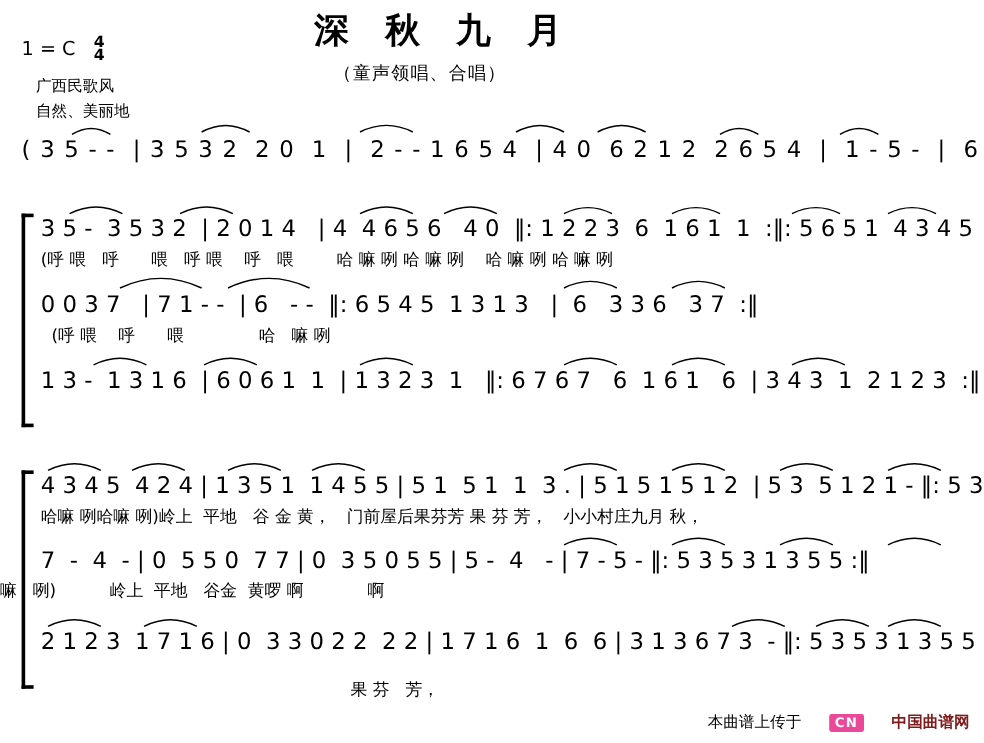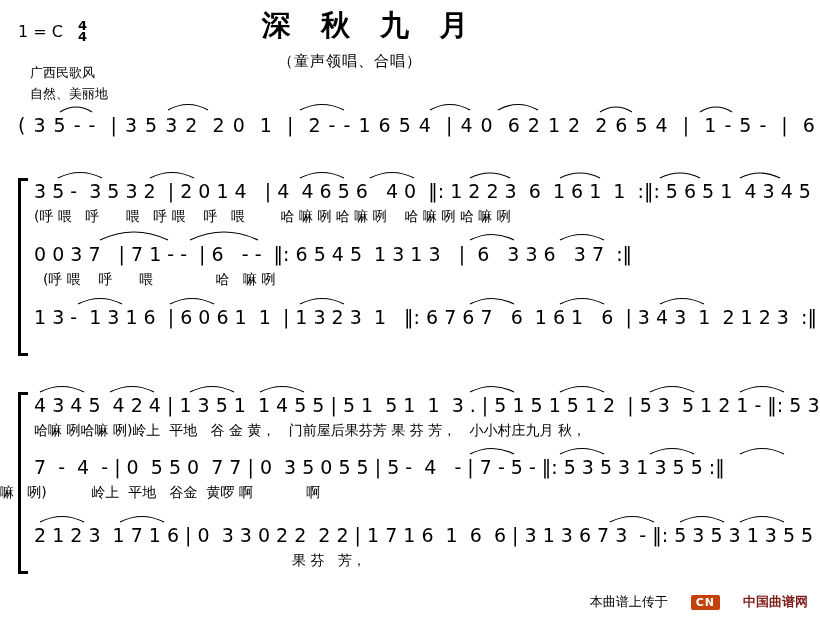--- a/index.html
+++ b/index.html
@@ -30,7 +30,7 @@
     font-size:14px;line-height:22px;
   }
   .keysig{
-    position:absolute;left:18px;top:20px;
+    position:absolute;left:18px;top:30px;
     font-family:"DejaVu Sans", sans-serif;font-size:16px;
   }
   .keysig .frac{

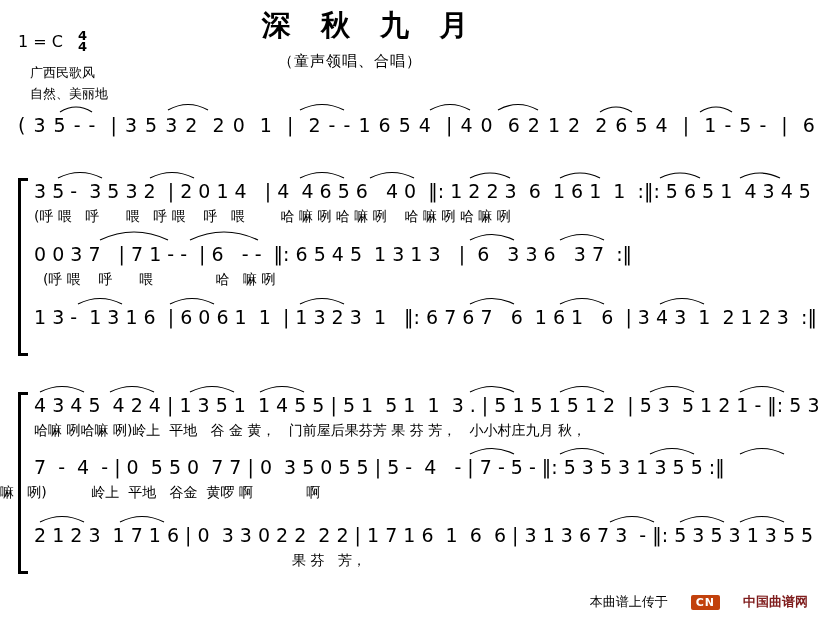--- a/index.html
+++ b/index.html
@@ -133,7 +133,7 @@
   </div>
   <div class="row" style="top:524px;">
     <div class="notes" style="padding-left:34px;">2 1 2 3  1 7 1 6 | 0  3 3 0 2 2  2 2 | 1 7 1 6  1  6  6 | 3 1 3 6 7 3  - ‖: 5 3 5 3 1 3 5 5 :‖</div>
-    <div class="lyrics" style="padding-left:34px;margin-top:6px;">                                                          果 芬   芳，</div>
+    <div class="lyrics" style="padding-left:34px;margin-top:20px;">                                                          果 芬   芳，</div>
   </div>
 
   <svg class="overlay" viewBox="0 0 820 619">

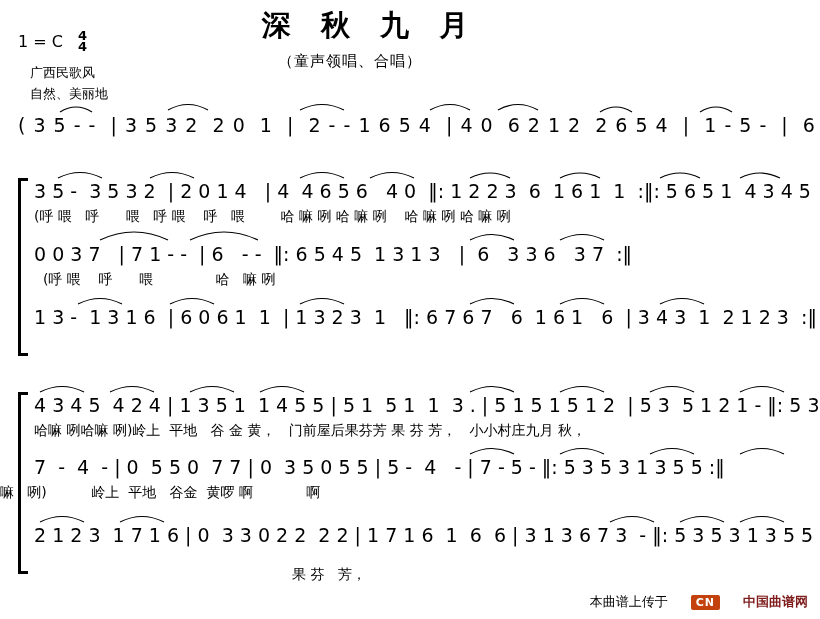--- a/index.html
+++ b/index.html
@@ -78,7 +78,7 @@
   }
   .footer .cn{color:#7f1d1d;font-weight:bold;}
   .logo-badge{
-    display:inline-block;background:#c2410c;color:#fff;
+    display:inline-block;background:#ec4899;color:#fff;
     font-size:11px;font-weight:bold;padding:1px 5px;border-radius:2px;
     letter-spacing:1px;
   }

